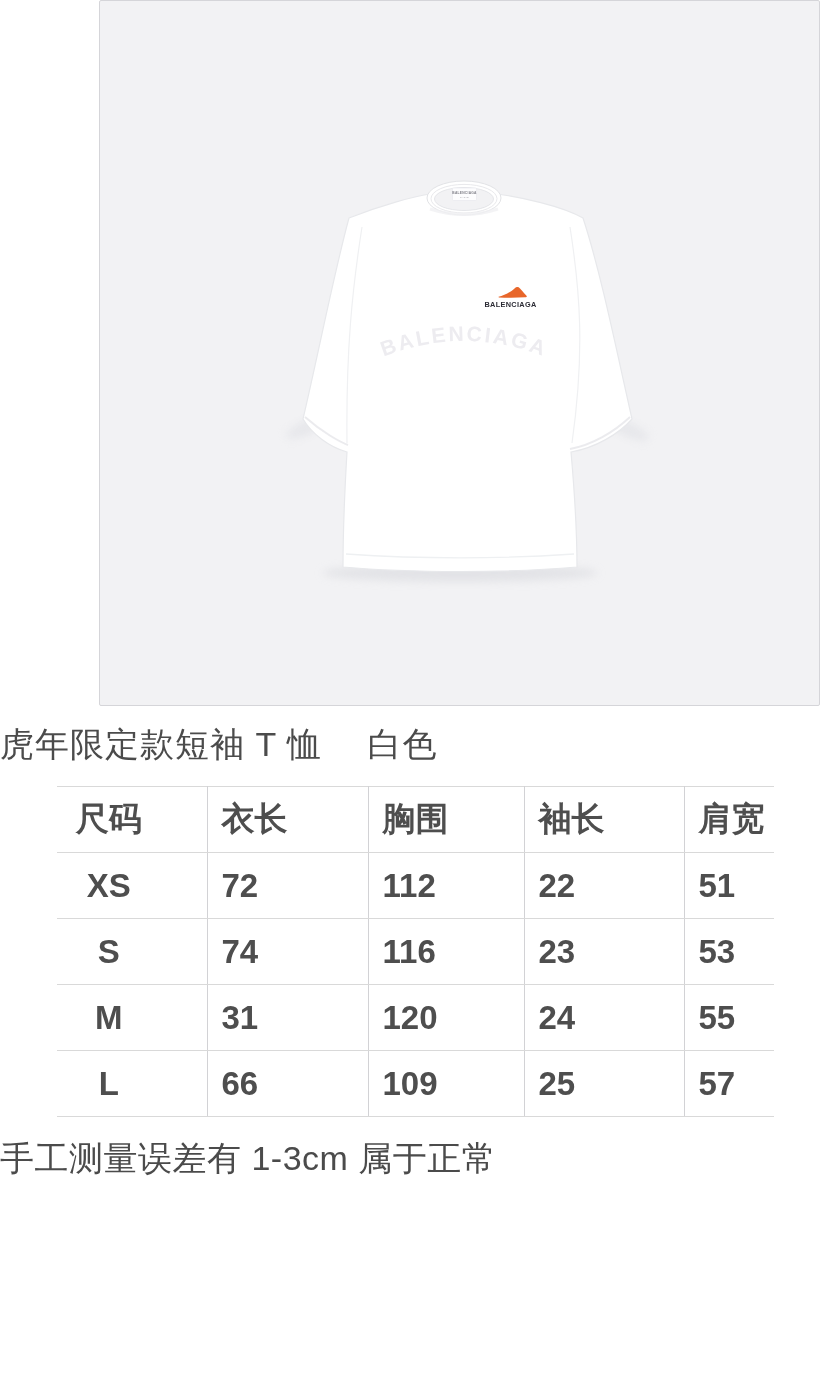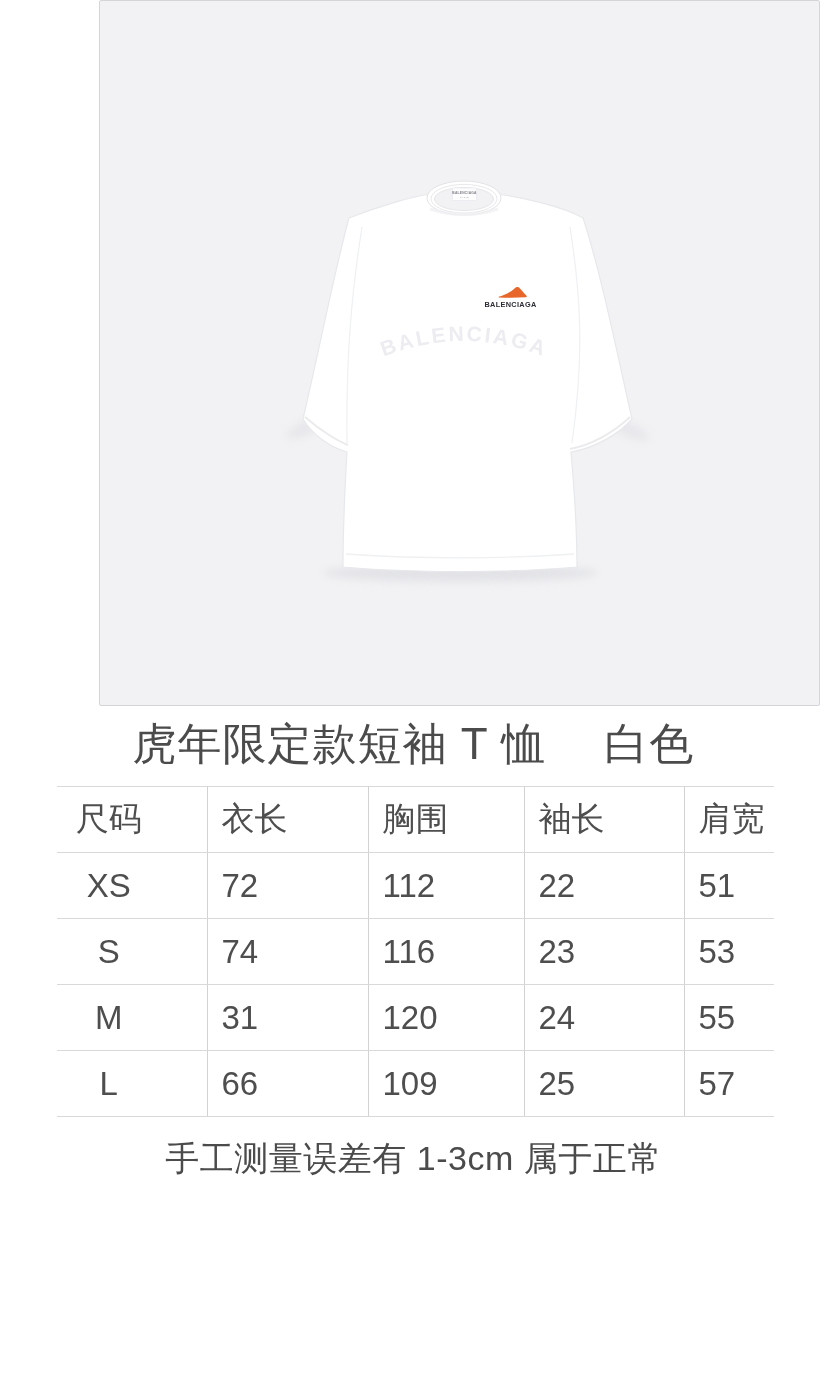--- a/index.html
+++ b/index.html
@@ -34,8 +34,7 @@
     left: 0;
     top: 723px;
     width: 827px;
-    text-align: center;
-    font-size: 44px;
+    font-size: 34px;
     line-height: 42px;
     color: #4b4b4b;
     letter-spacing: 1px;

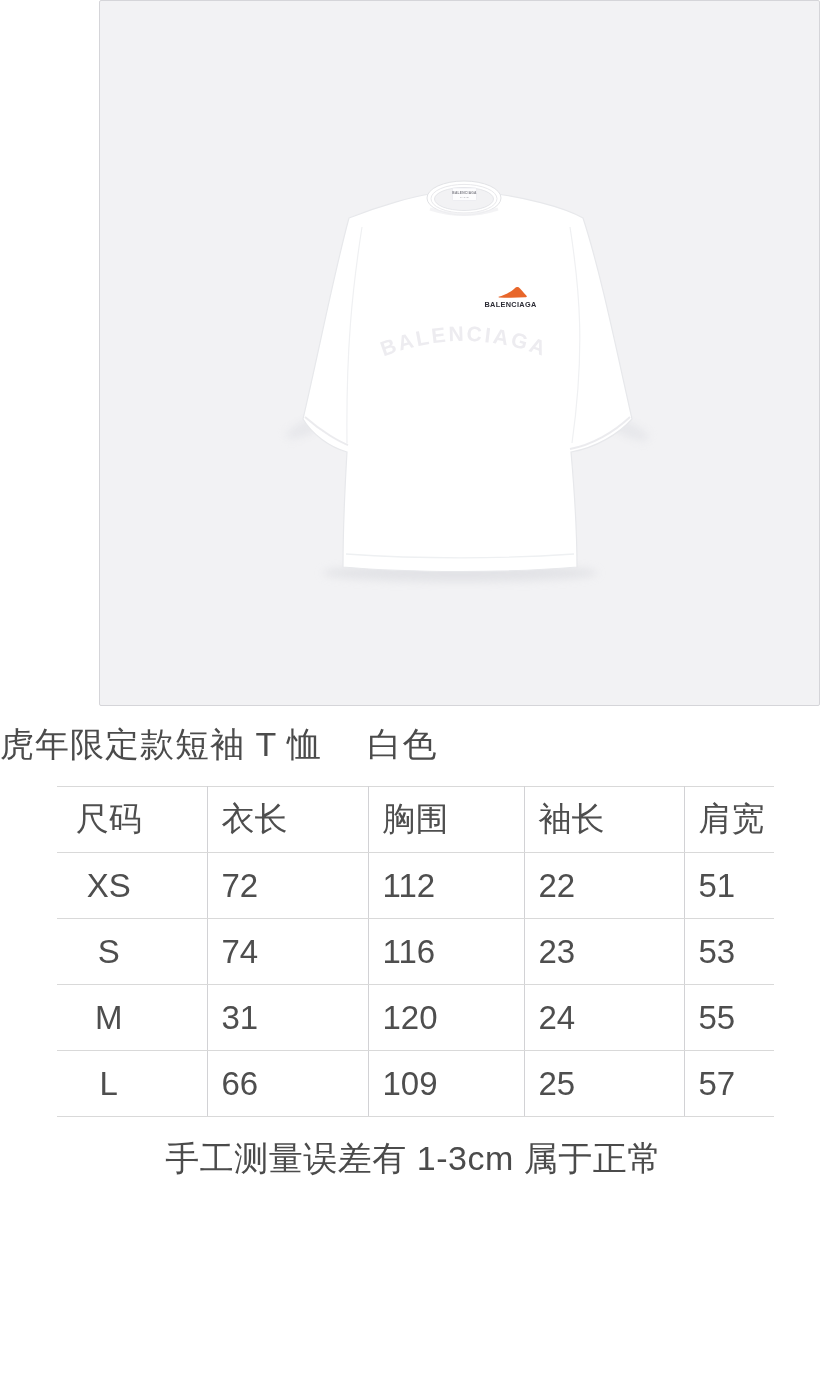--- a/index.html
+++ b/index.html
@@ -53,7 +53,7 @@
   }
   table.size-table td, table.size-table th {
     height: 65px;
-    font-weight: 400;
+    font-weight: 700;
     border-bottom: 1px solid #d9d9d9;
     padding: 0;
     vertical-align: middle;

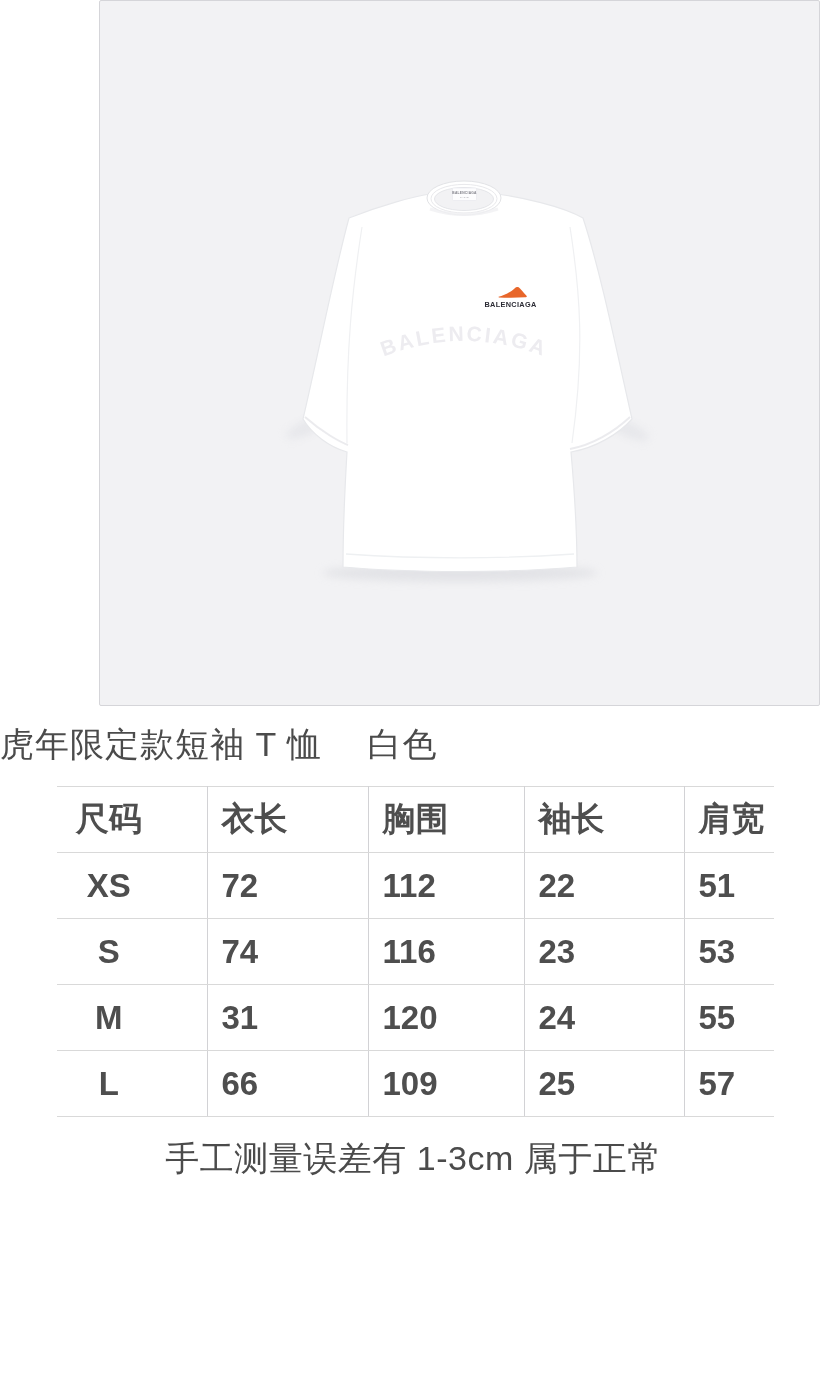--- a/index.html
+++ b/index.html
@@ -74,7 +74,6 @@
     left: 0;
     top: 1136px;
     width: 827px;
-    text-align: center;
     font-size: 34px;
     line-height: 44px;
     color: #4b4b4b;

